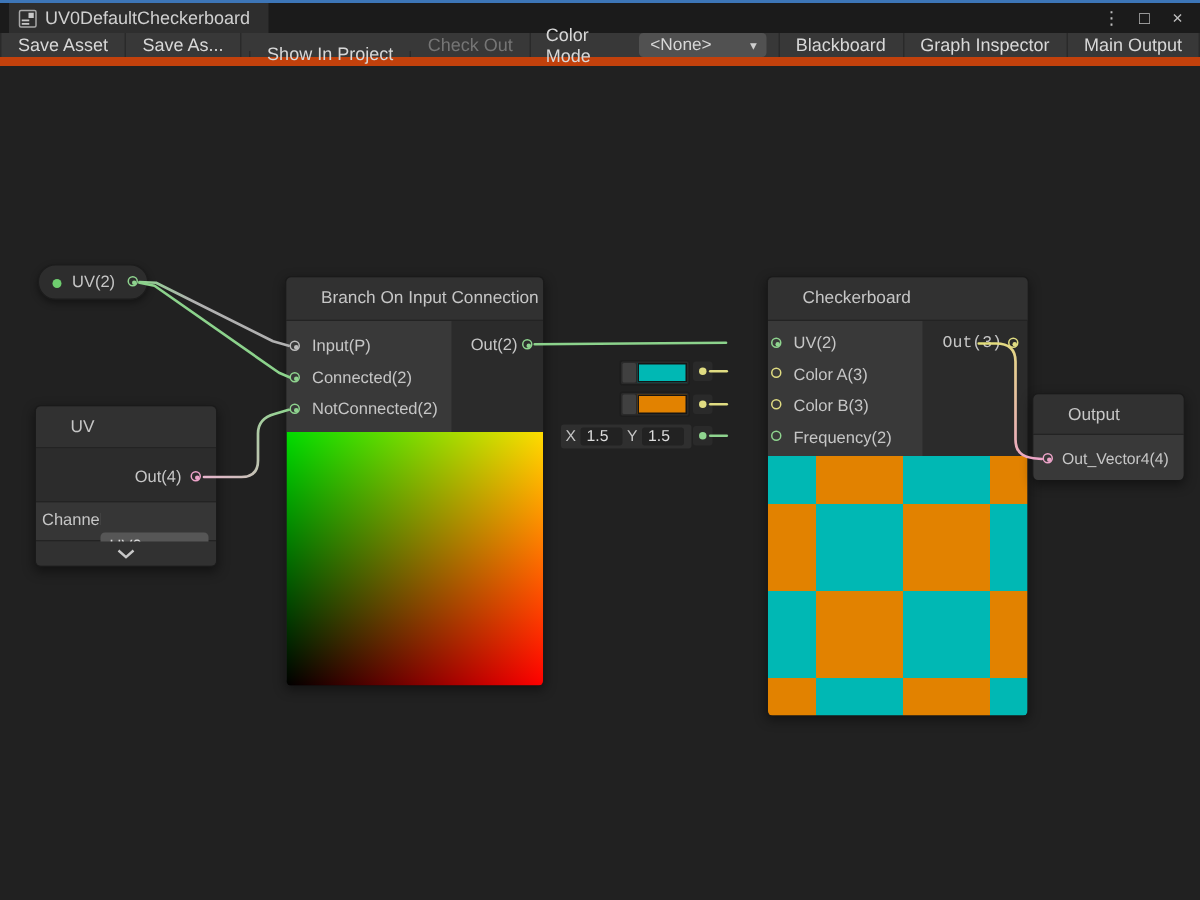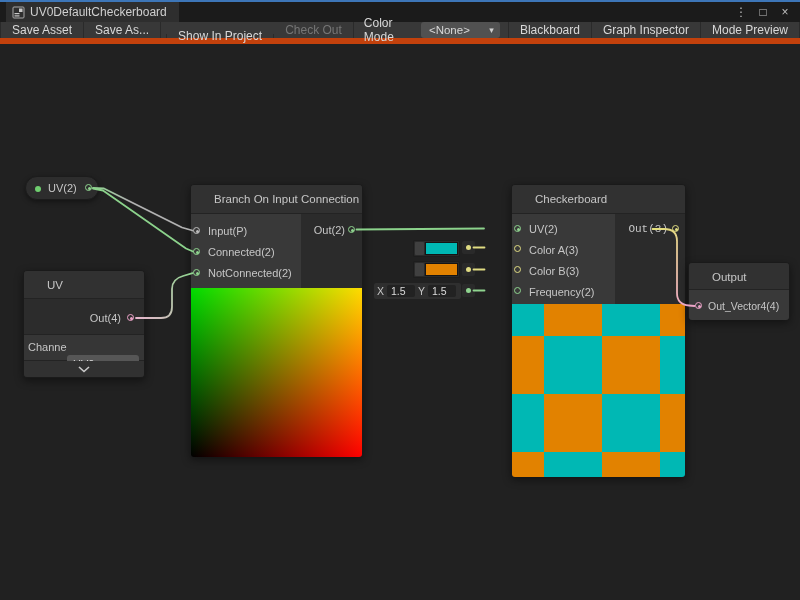--- a/index.html
+++ b/index.html
@@ -148,7 +148,7 @@
       </div>
       <div class="tb-btn">Blackboard</div>
       <div class="tb-btn">Graph Inspector</div>
-      <div class="tb-btn">Mode Preview</div>
+      <div class="tb-btn">Main Output</div>
     </div>
   </div>
 

